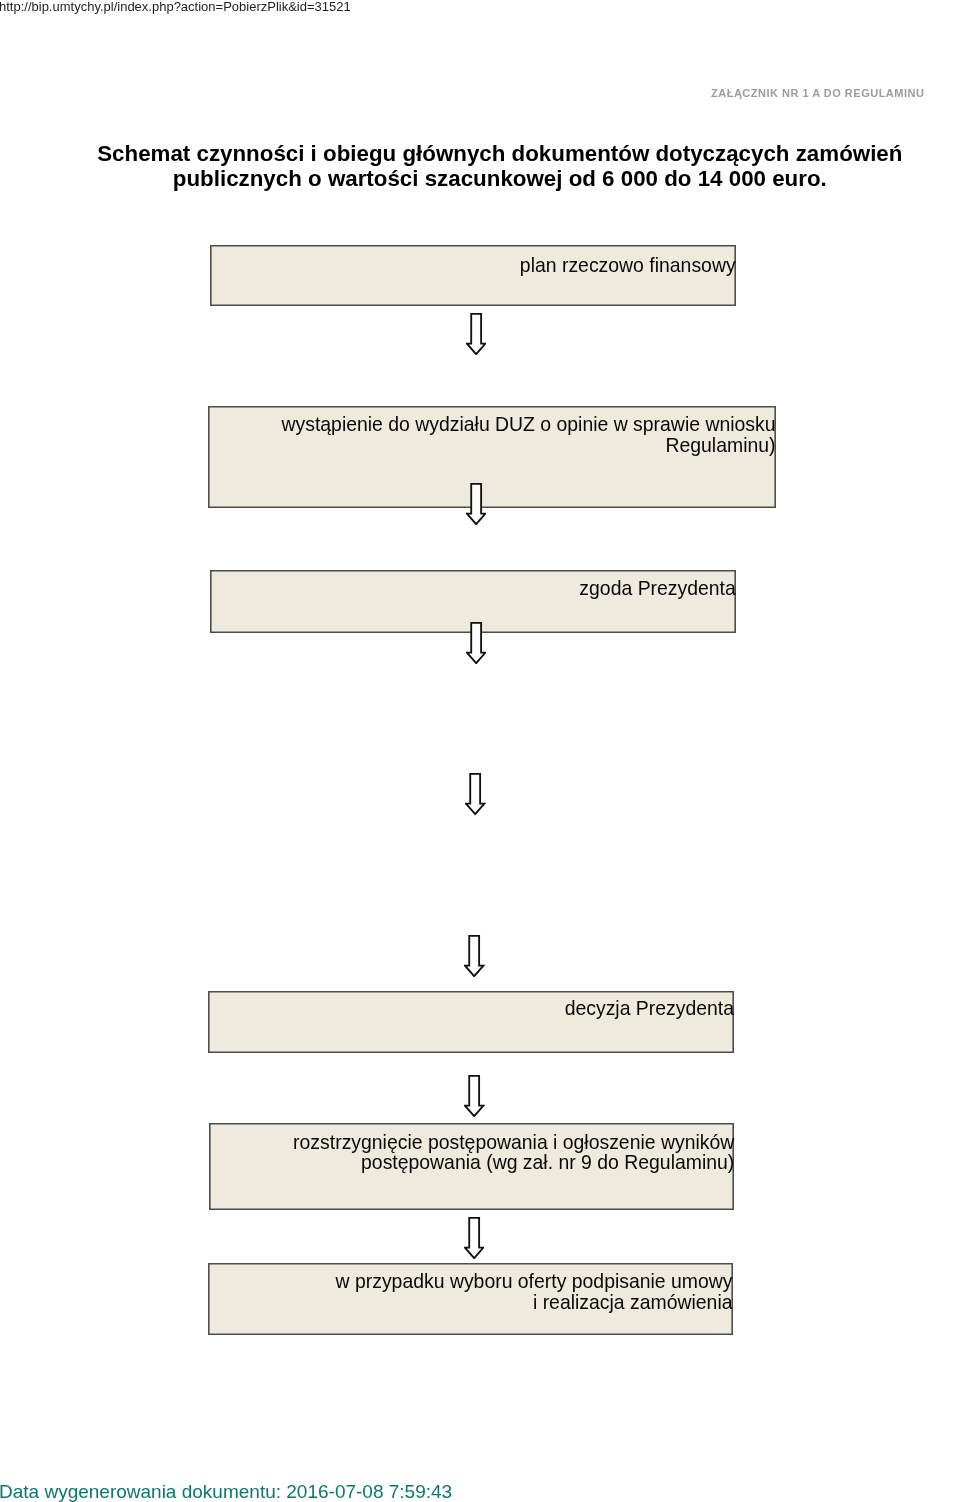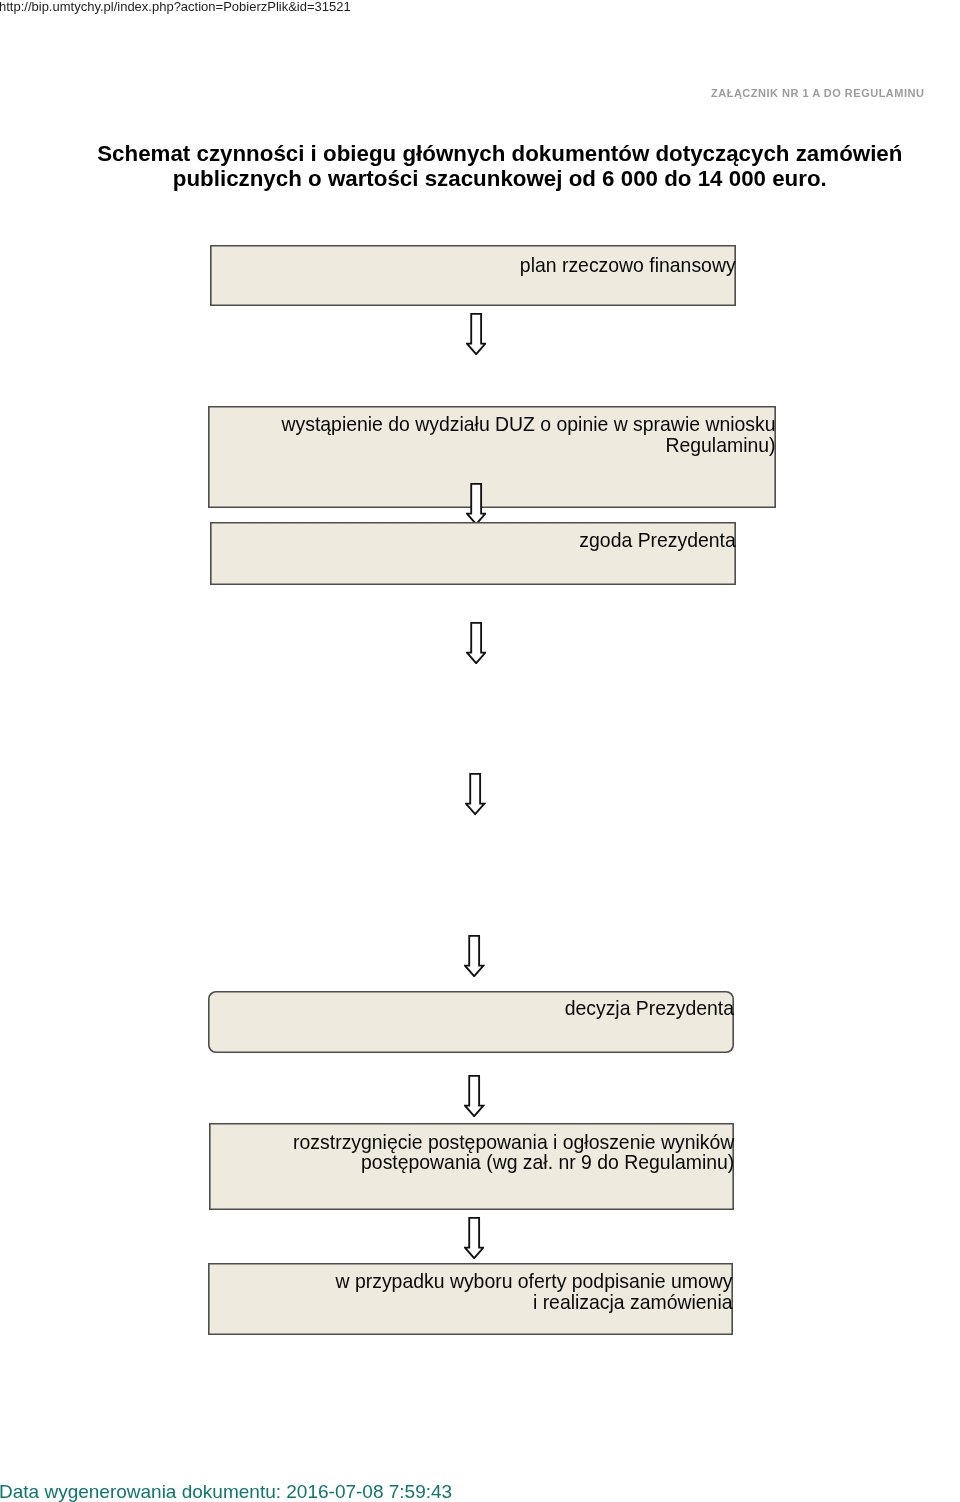--- a/index.html
+++ b/index.html
@@ -25,7 +25,7 @@
   
   #box1 { left:210.0px;  top:244.9px;  width:525.6px; height:61.15px;  padding-top:9.90px; }
   #box2 { left:207.5px;  top:372.0px;  width:568px; height:102.25px; padding-top:8.35px;margin-top:34px; }
-  #box3 { left:210.0px;  top:522px;  width:525.8px; height:63.45px;  padding-top:7.95px;padding-left:14px; }
+  #box3 { left:210.0px;  top:570px;  width:525.8px; height:63.45px;  padding-top:7.95px;padding-left:14px; }
   #box4 { left:210.0px;  top:689.9px;  width:525.8px; height:63.45px;  padding-top:7.20px; }
   #box5 { left:207.5px;  top:824.0px;  width:525.2px; height:102.15px; padding-top:9.05px; }
   #box6 { left:208.0px;  top:990.8px;  width:526.0px; height:62.45px;  padding-top:7.60px;border-radius:8px; }

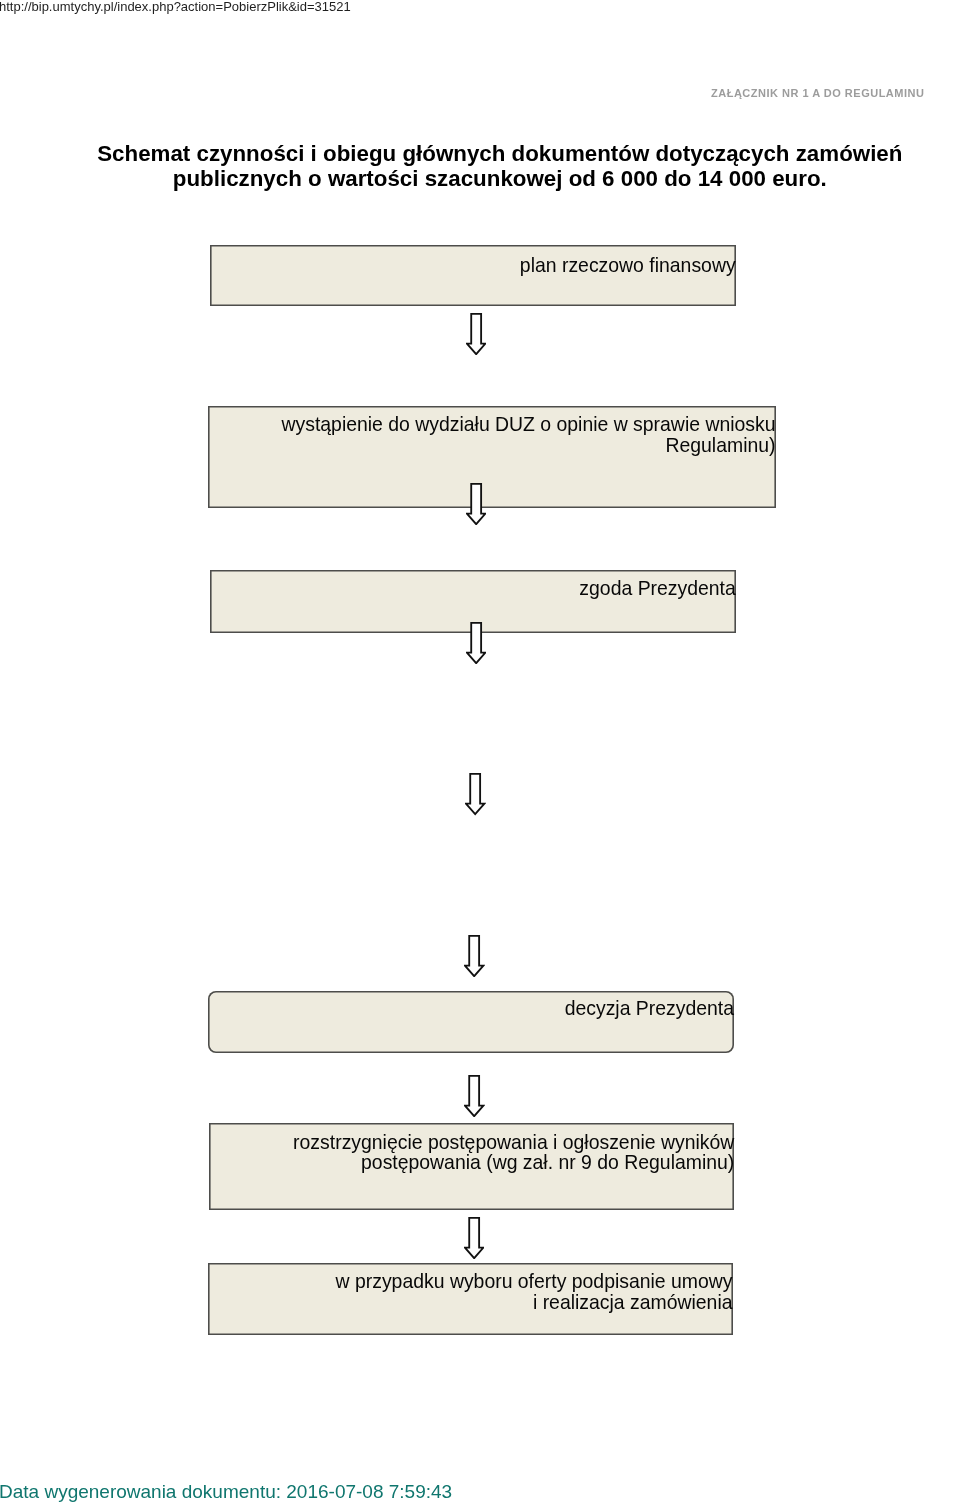--- a/index.html
+++ b/index.html
@@ -28,7 +28,7 @@
   #box3 { left:210.0px;  top:570px;  width:525.8px; height:63.45px;  padding-top:7.95px;padding-left:14px; }
   #box4 { left:210.0px;  top:689.9px;  width:525.8px; height:63.45px;  padding-top:7.20px; }
   #box5 { left:207.5px;  top:824.0px;  width:525.2px; height:102.15px; padding-top:9.05px; }
-  #box6 { left:208.0px;  top:990.8px;  width:526.0px; height:62.45px;  padding-top:7.60px;border-radius:8px; }
+  #box6 { left:208.0px;  top:990.8px;  width:526.0px; height:62.45px;  padding-top:7.60px; }
   #box7 { left:208.5px;  top:1123.0px; width:525.8px; height:87.35px;  padding-top:8.65px; }
   #box8 { left:207.5px;  top:1263.2px; width:525.0px; height:72px;  padding-top:8.05px; }
 

